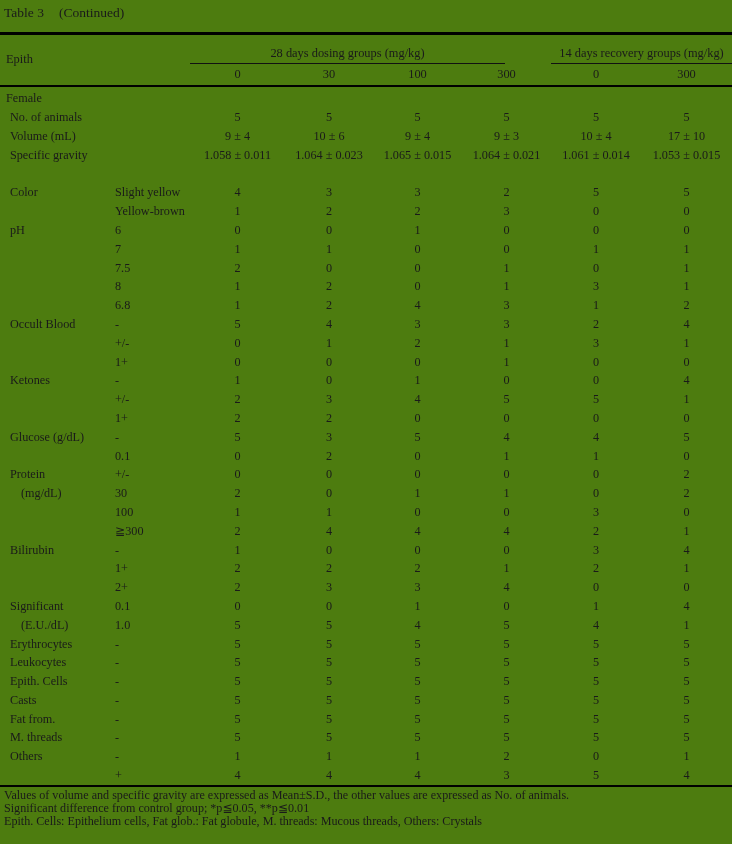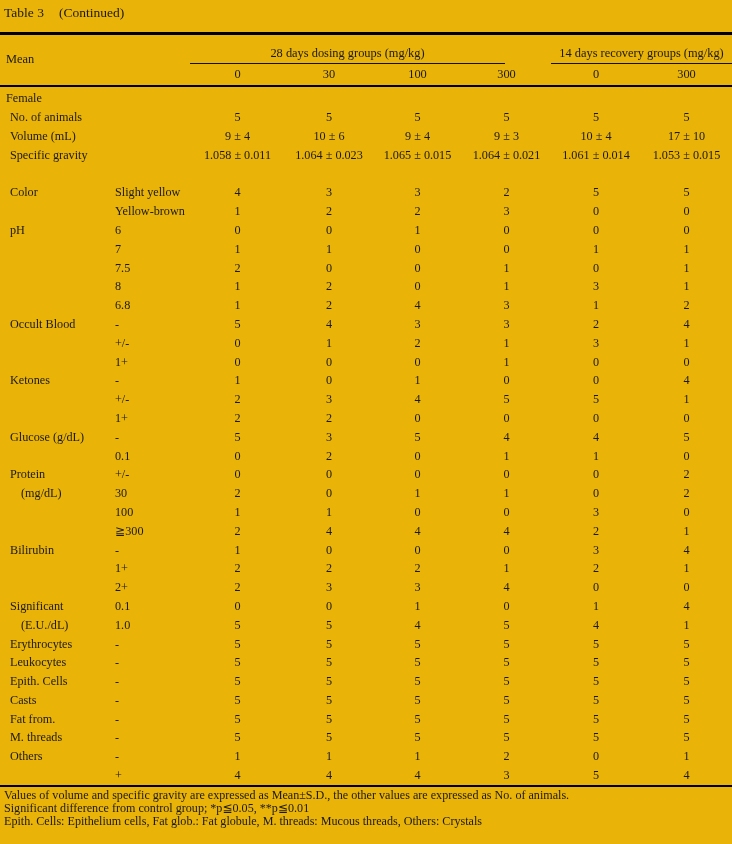--- a/index.html
+++ b/index.html
@@ -9,7 +9,7 @@
     font-family:"Liberation Serif","DejaVu Serif",serif;
     color:#1a1a1a;
   }
-  .page { position:relative; width:732px; height:844px; background:#eab308; overflow:hidden; }
+  .page { position:relative; width:732px; height:844px; background:#4d7c0f; overflow:hidden; }
 
   .title { position:absolute; top:5px; left:4px; font-size:13.5px; white-space:nowrap; }
   .title .t2 { margin-left:15px; }

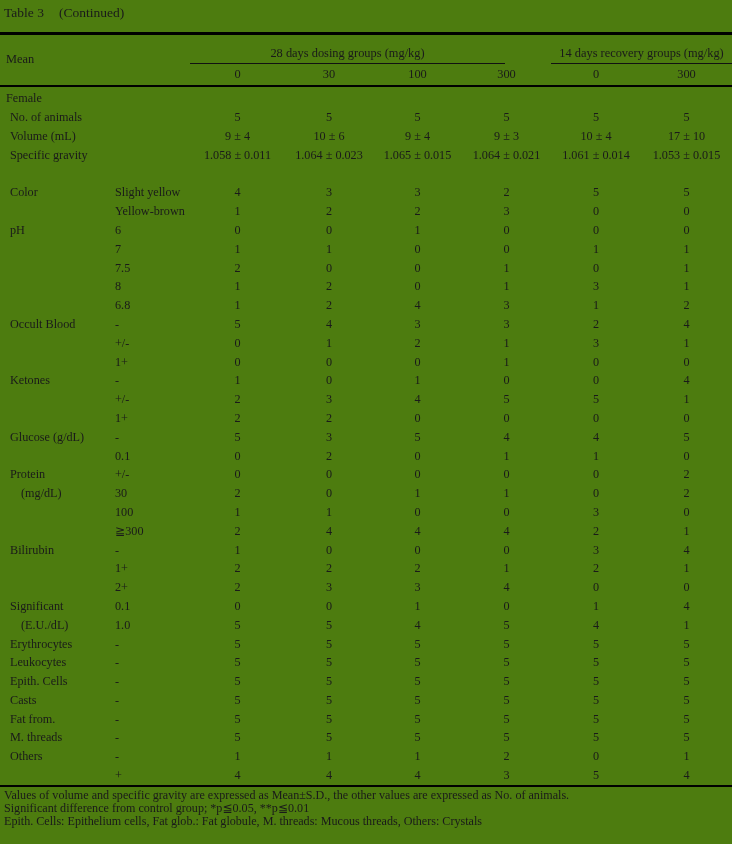--- a/index.html
+++ b/index.html
@@ -61,7 +61,7 @@
   <div class="rule rule-top"></div>
 
   <div class="thead">
-    <div class="item-h">Mean</div>
+    <div class="item-h">Epith</div>
     <div class="group g1">28 days dosing groups (mg/kg)</div>
     <div class="group g2">14 days recovery groups (mg/kg)</div>
     <div class="dose" style="grid-column:3">0</div>

